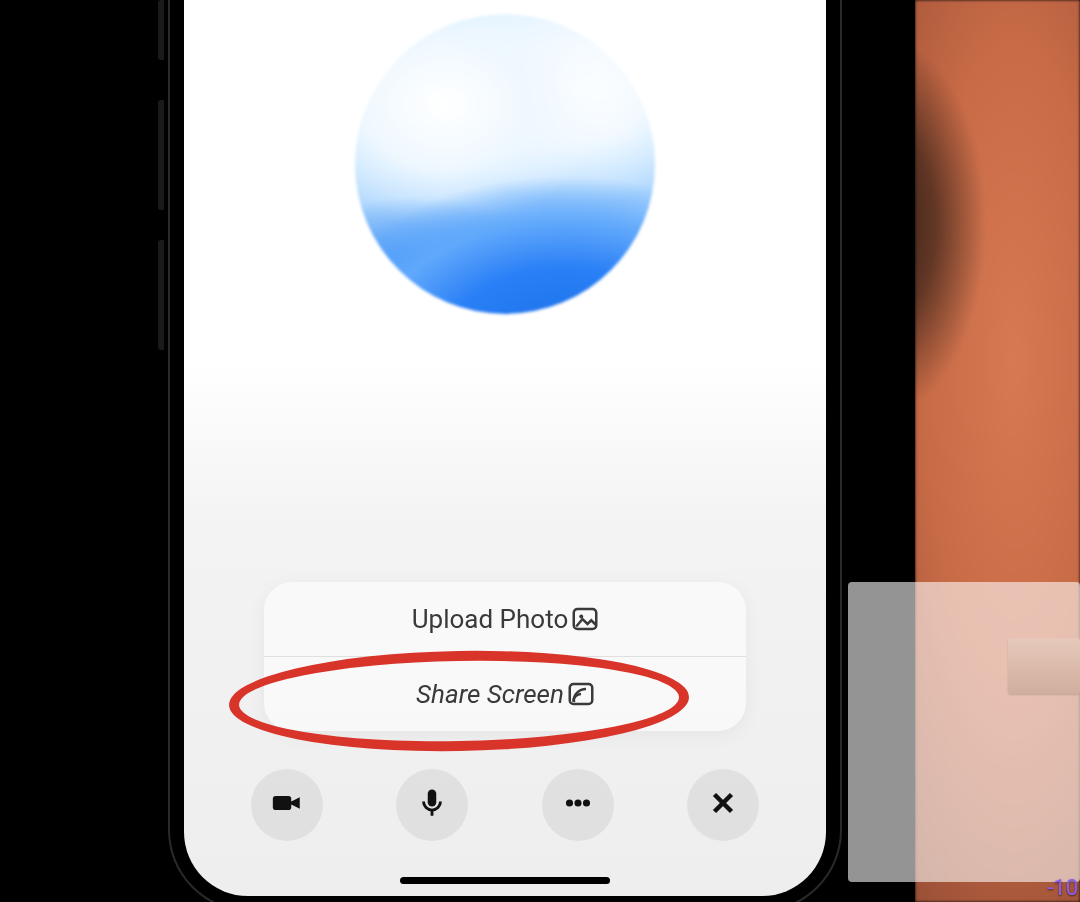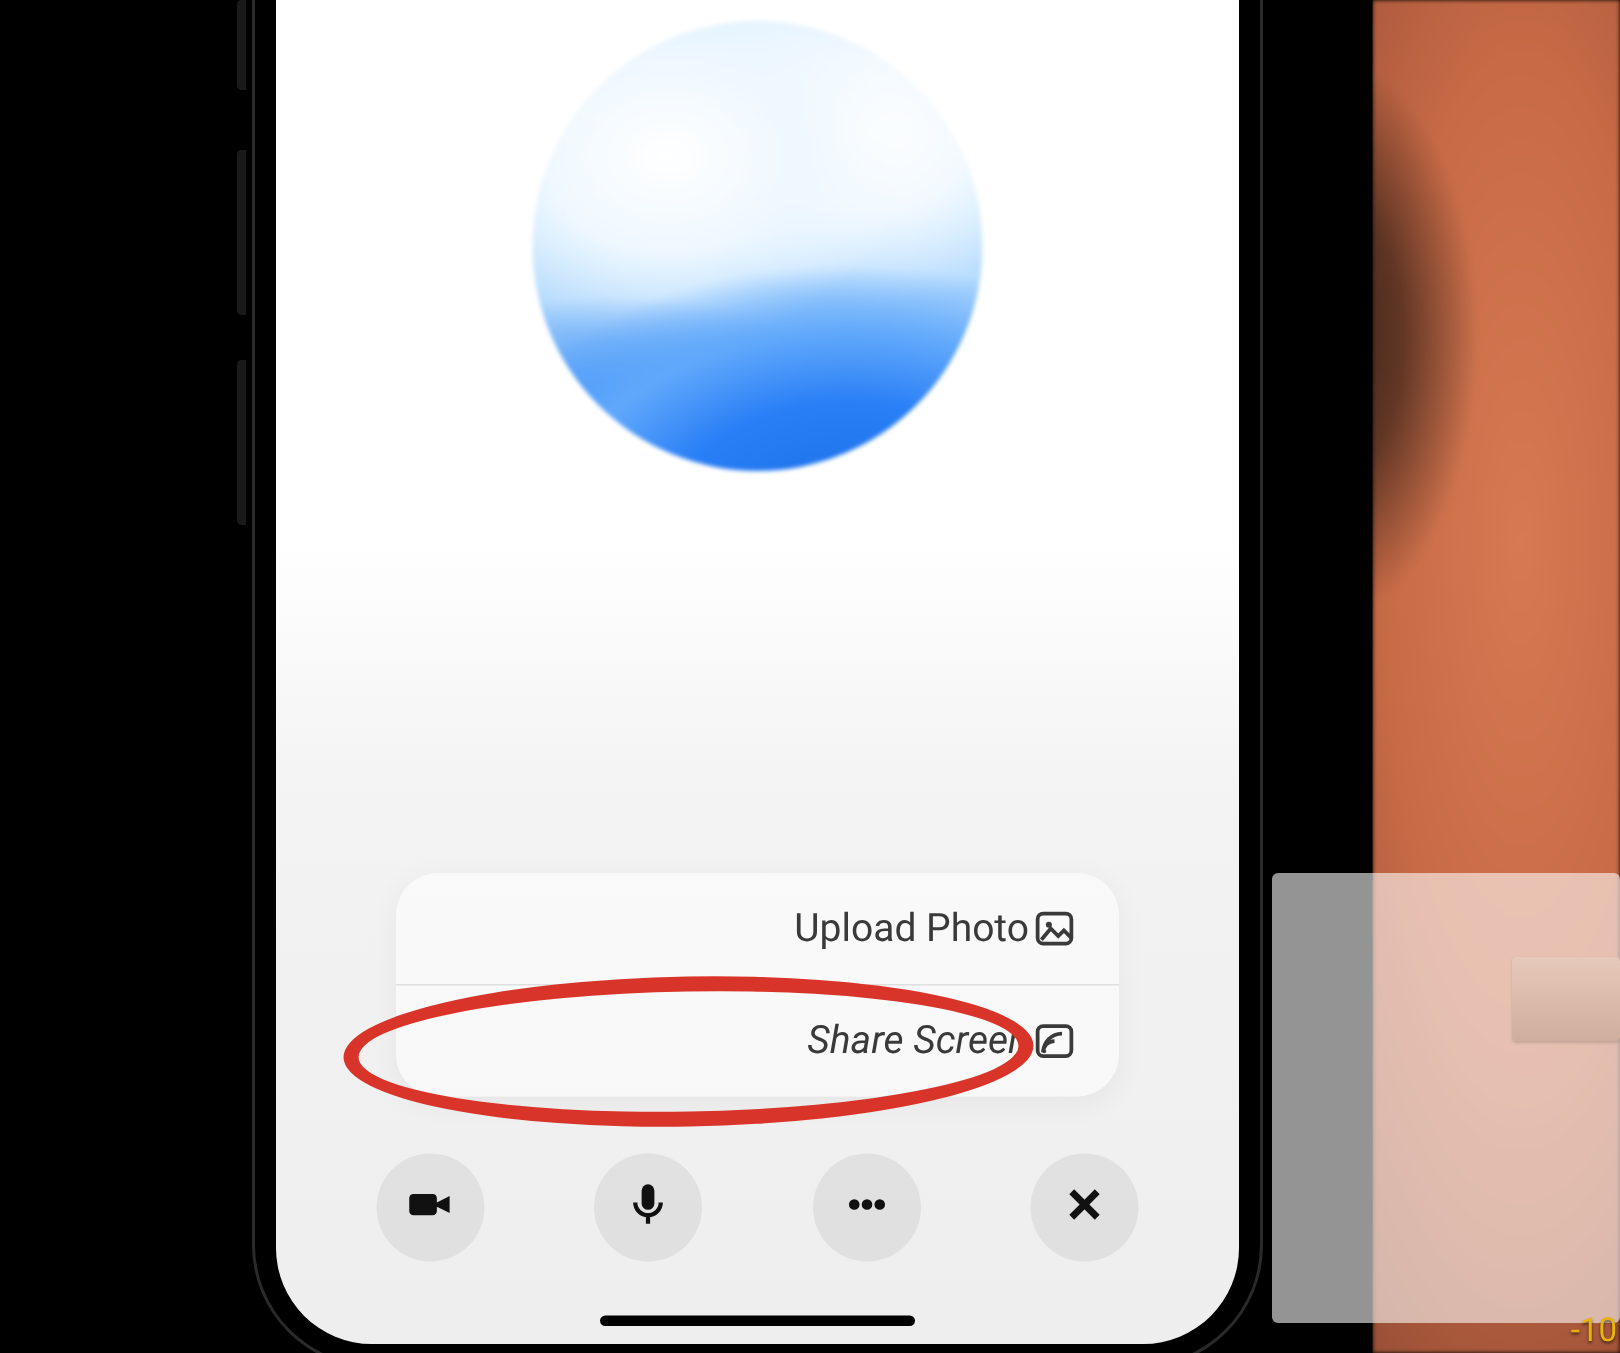--- a/index.html
+++ b/index.html
@@ -87,7 +87,7 @@
   .menu-item {
     display: flex;
     align-items: center;
-    justify-content: flex-end;
+    justify-content: center;
     padding: 20px 26px 20px 30px;
     font-size: 26px;
     color: #3a3a3a;

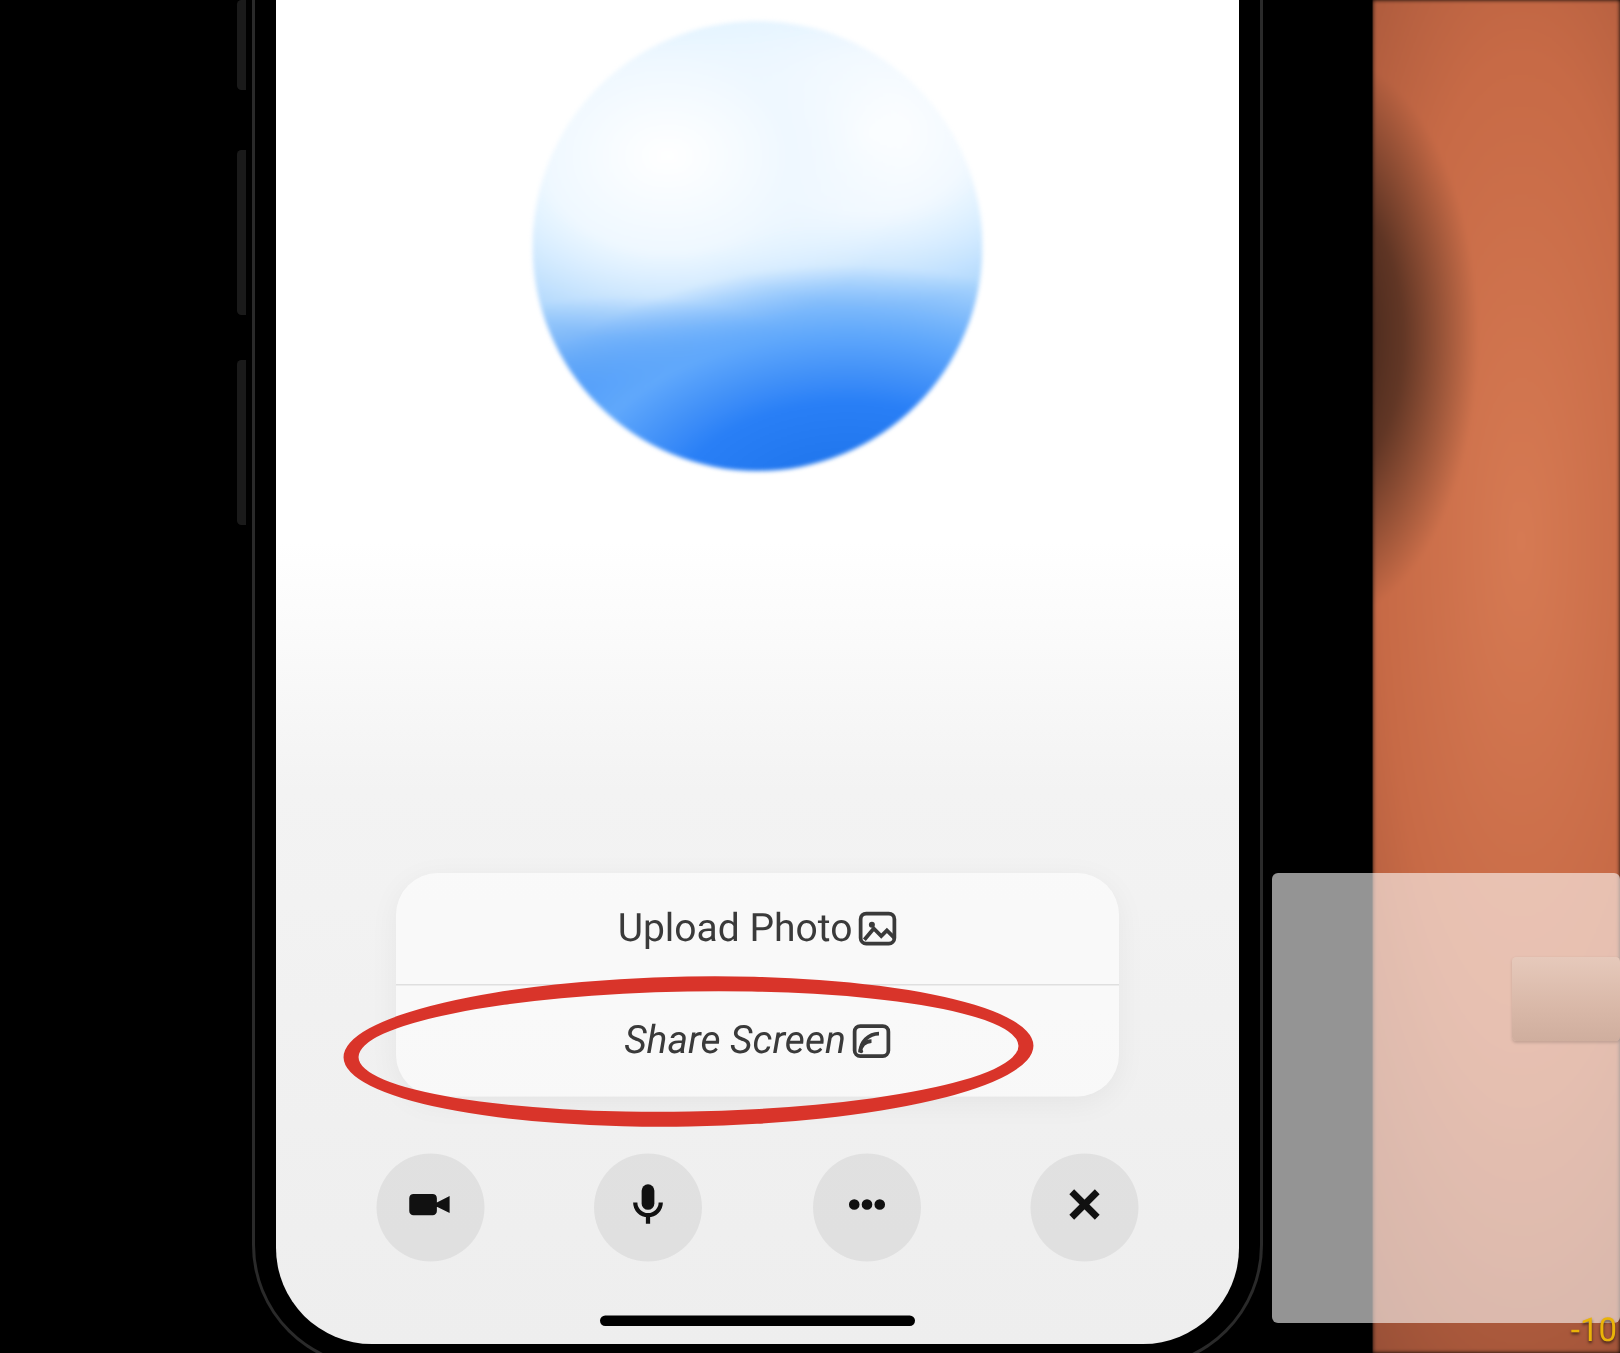--- a/index.html
+++ b/index.html
@@ -187,7 +187,7 @@
     position: absolute;
     right: 2px;
     bottom: 2px;
-    color: #eab308;
+    color: #8b5cf6;
     font-size: 22px;
     text-shadow: 0 1px 2px rgba(0,0,0,0.6);
   }

